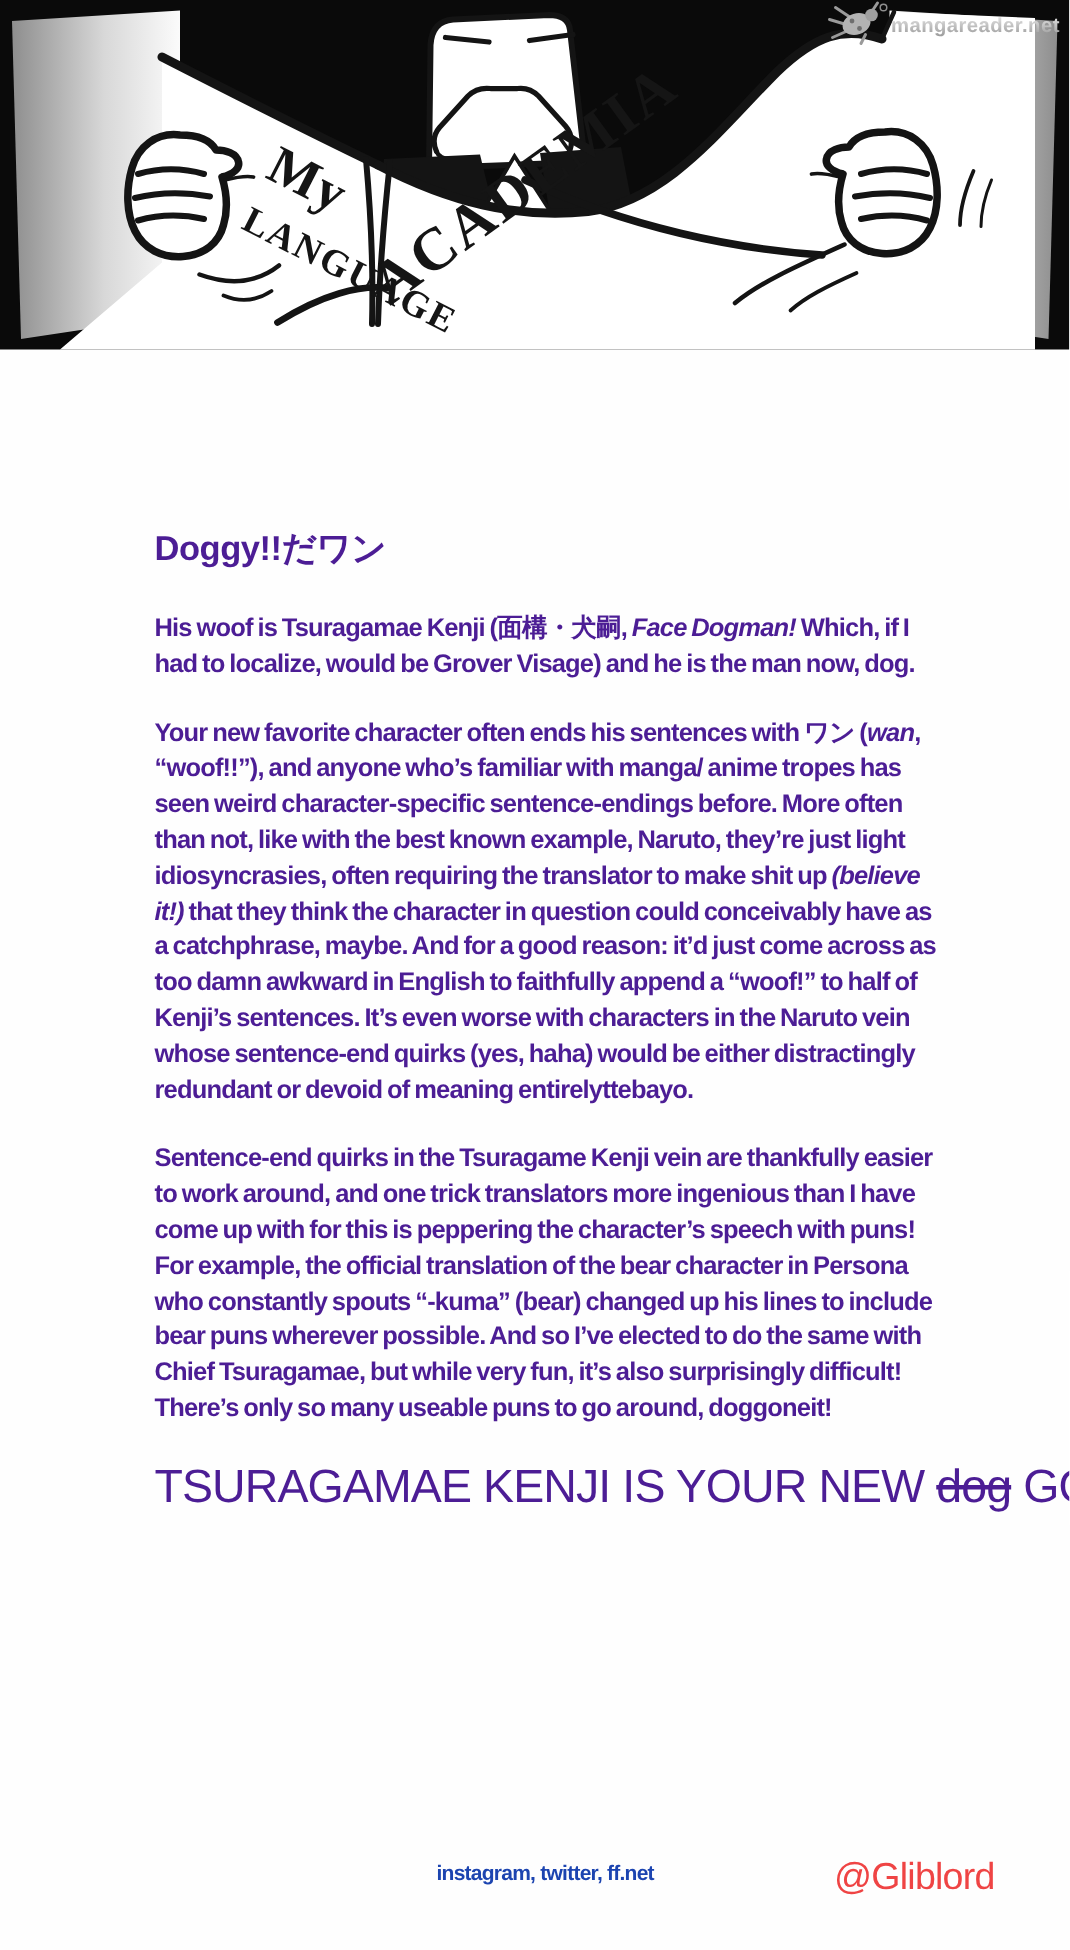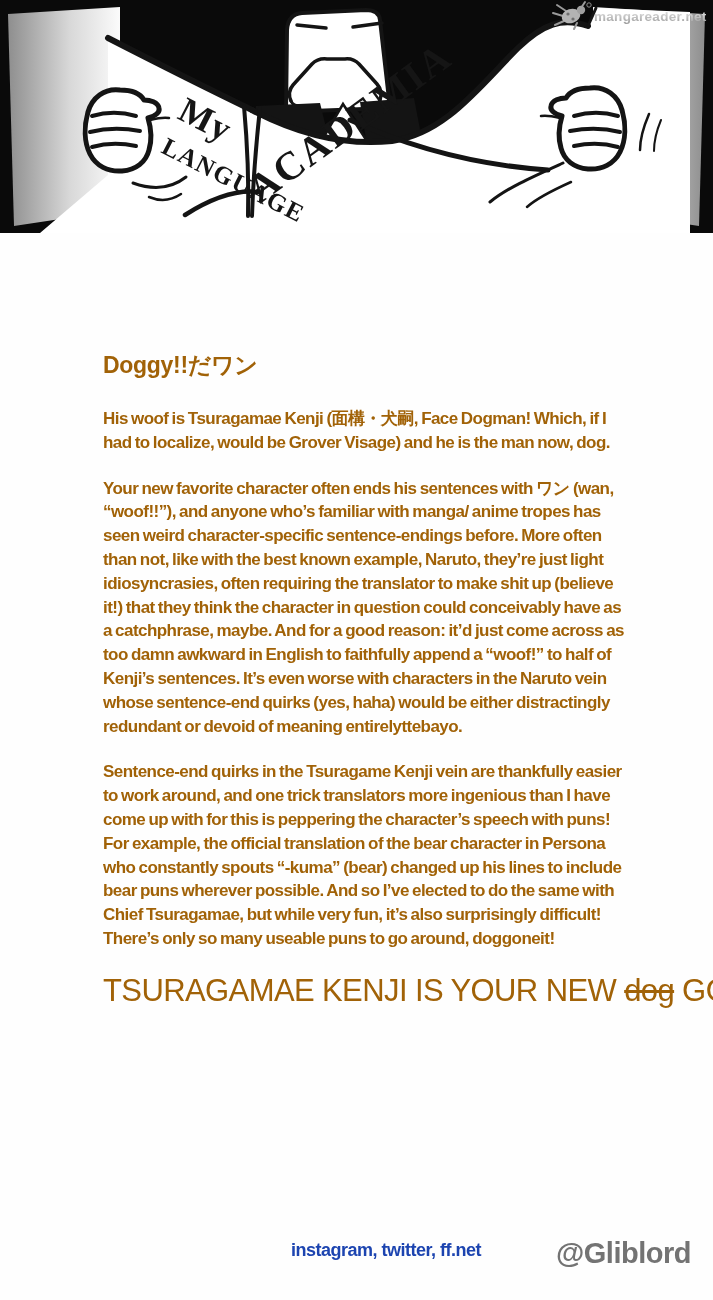--- a/index.html
+++ b/index.html
@@ -15,7 +15,7 @@
   .wm-text{font-family:"Liberation Sans",sans-serif;font-weight:bold;font-size:13.5px;letter-spacing:.3px;fill:url(#wmGrad);}
   .article{
     position:absolute;left:103px;top:350px;width:527px;
-    color:#a16207;
+    color:#4c1d95;
   }
   .article .title{
     margin:0 0 26px 0;

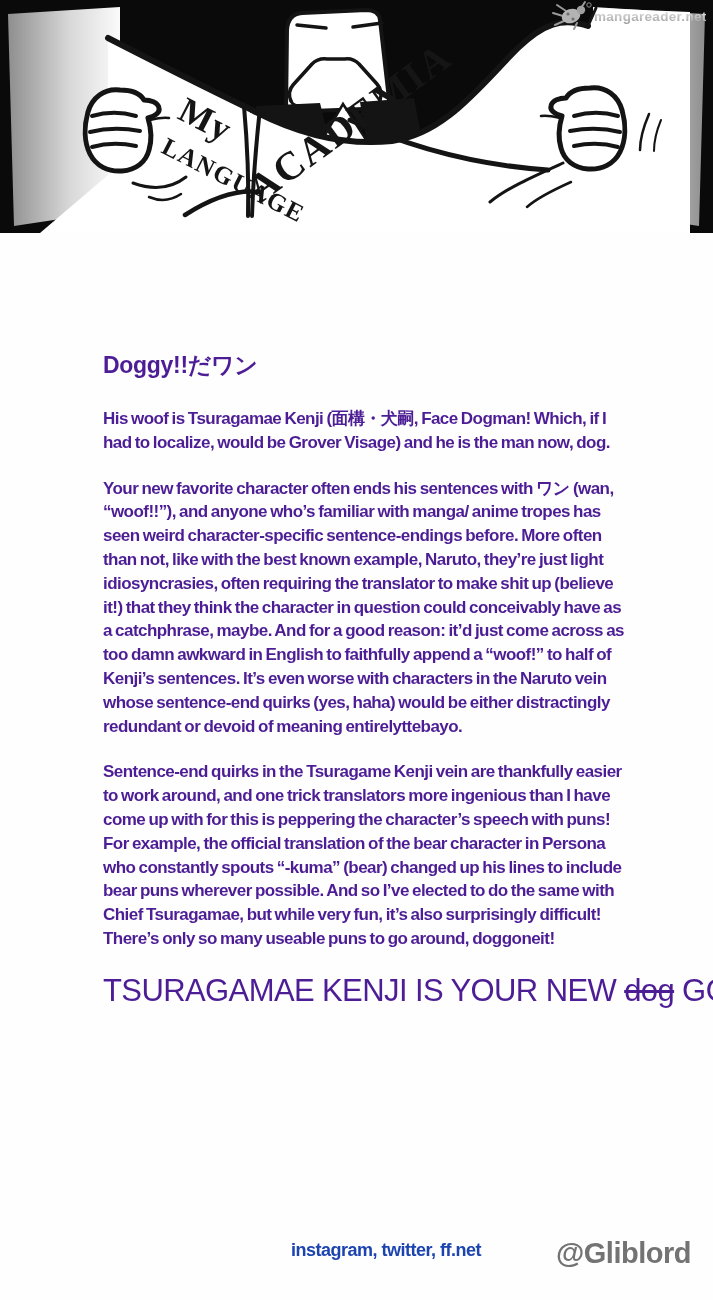--- a/index.html
+++ b/index.html
@@ -27,7 +27,7 @@
     letter-spacing:-.55px;word-spacing:-1px;
     text-align:left;
   }
-  .article p .it{text-align:center;}
+  .article p .it{font-style:italic;text-align:center;}
   .closing{
     margin:18px 0 0 0;
     font-size:31px;font-weight:normal;letter-spacing:-.6px;white-space:nowrap;

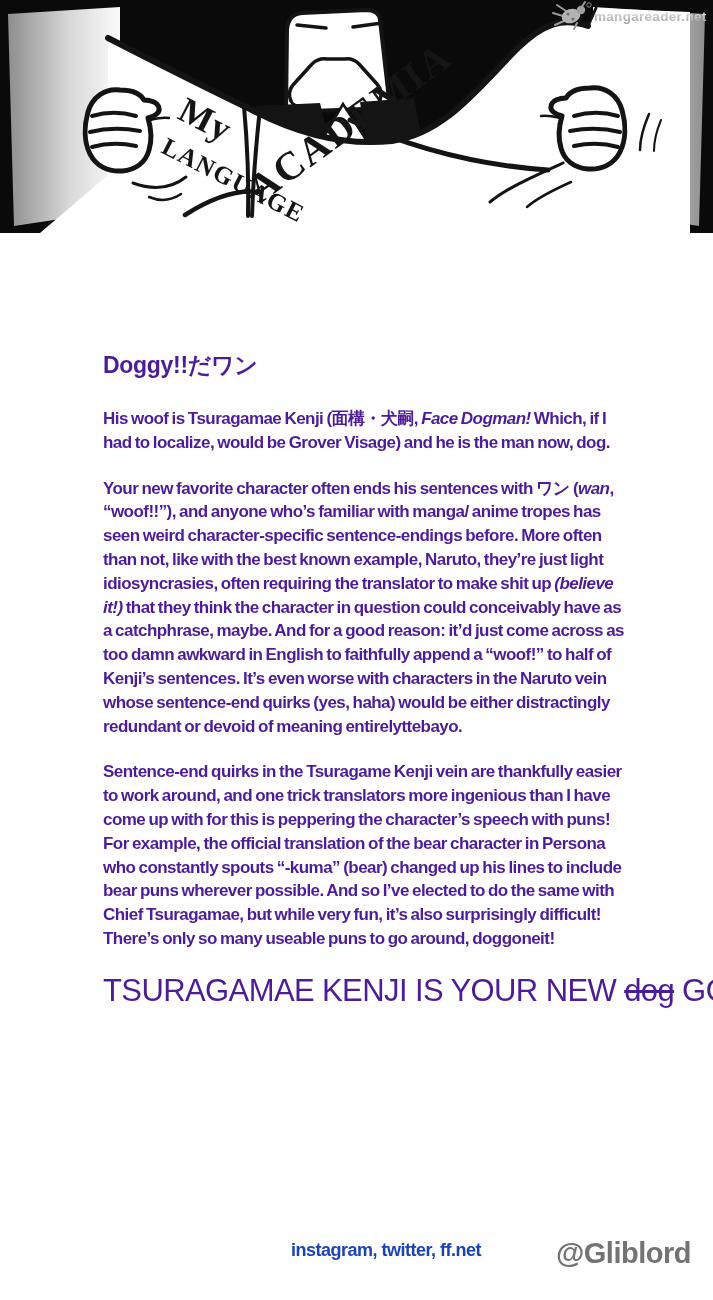--- a/index.html
+++ b/index.html
@@ -35,7 +35,7 @@
   .closing .struck{text-decoration:line-through;text-decoration-thickness:3px;}
   .footer-links{
     position:absolute;left:291px;top:1240px;
-    font-size:18px;font-weight:bold;letter-spacing:-.5px;
+    font-size:14px;font-weight:bold;letter-spacing:-.5px;
     color:#1c44b0;
   }
   .footer-handle{

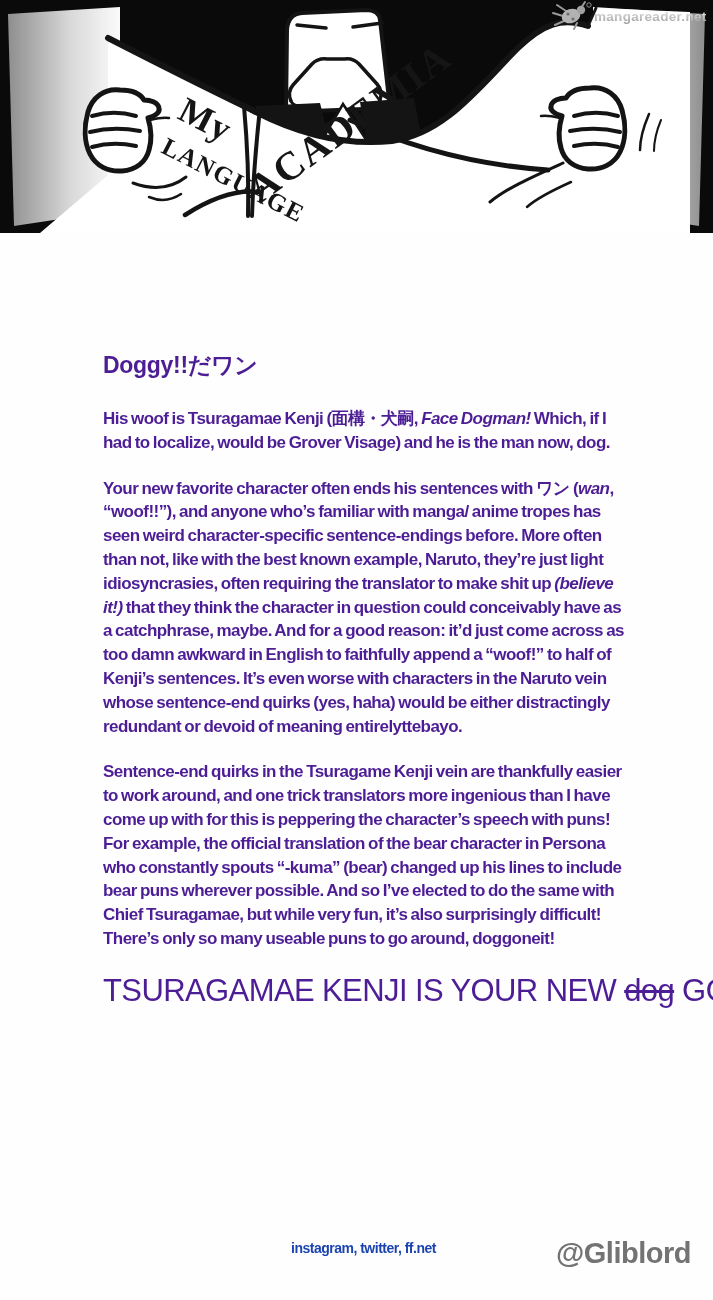--- a/index.html
+++ b/index.html
@@ -40,8 +40,8 @@
   }
   .footer-handle{
     position:absolute;left:556px;top:1237px;
-    font-size:29px;font-weight:bold;letter-spacing:-.5px;
-    color:#737373;
+    font-size:25px;font-weight:normal;letter-spacing:-.5px;
+    color:#ef4444;
   }
 </style>
 </head>

